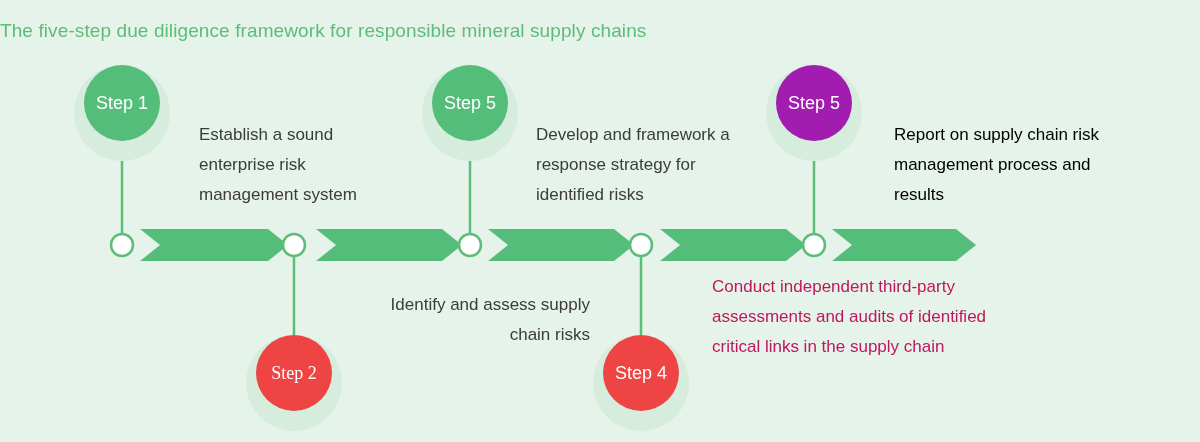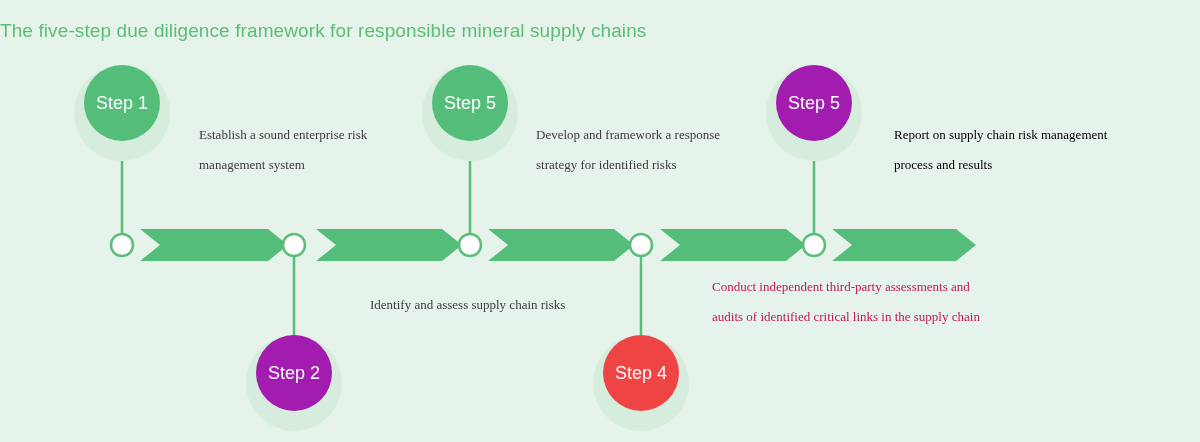--- a/index.html
+++ b/index.html
@@ -74,9 +74,8 @@
   .desc {
     position: absolute;
     color: #3c3c3c;
-    font-size: 13px;
+    font-size: 17px;
     line-height: 30px;
-    font-family: Liberation Serif, serif;
   }
 </style>
 </head>

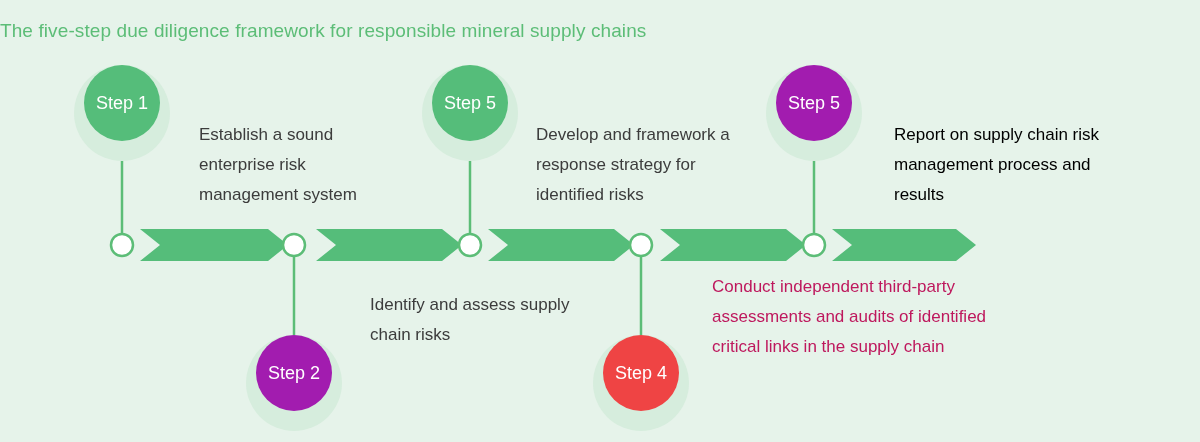--- a/index.html
+++ b/index.html
@@ -138,7 +138,7 @@
     </div>
   <div id="descriptions">
       <div class="desc" style="left: 199px; top: 120px; width: 210px; color: rgb(60, 60, 60);">Establish a sound enterprise risk management system</div>
-      <div class="desc" style="left: 370px; top: 290px; width: 220px; color: rgb(60, 60, 60);">Identify and assess supply chain risks</div>
+      <div class="desc" style="left: 370px; top: 290px; width: 220px; color: rgb(60, 60, 60); text-align: right;">Identify and assess supply chain risks</div>
       <div class="desc" style="left: 536px; top: 120px; width: 215px; color: rgb(60, 60, 60);">Develop and framework a response strategy for identified risks</div>
       <div class="desc" style="left: 712px; top: 272px; width: 275px; color: #be185d;">Conduct independent third-party assessments and audits of identified critical links in the supply chain</div>
       <div class="desc" style="left: 894px; top: 120px; width: 245px; color: #000000;">Report on supply chain risk management process and results</div>

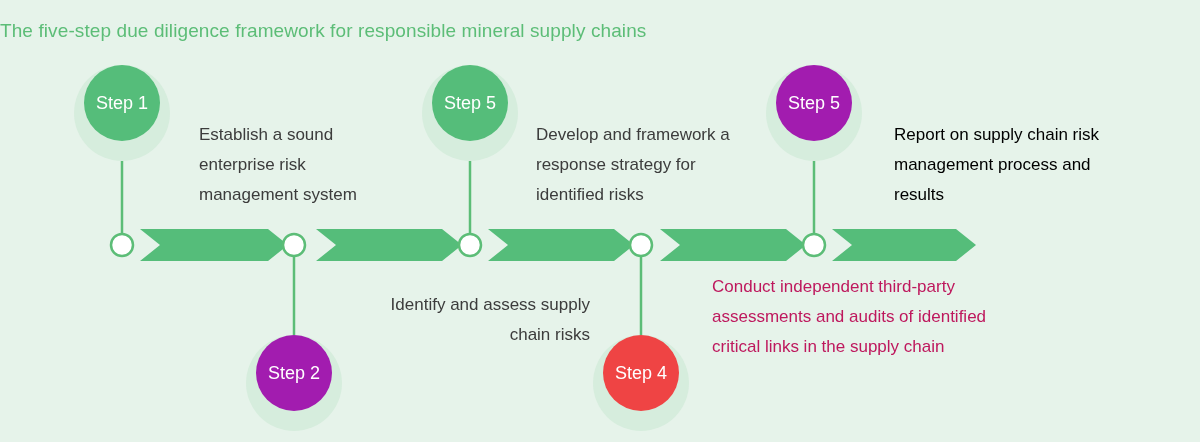--- a/index.html
+++ b/index.html
@@ -116,7 +116,7 @@
         </div>
       </div>
       <div class="step-node" style="left: 294px; top: 383px; background: rgb(214, 237, 221);">
-        <div class="step-disc" style="background: #a21caf;">
+        <div class="step-disc" style="background: #ef4444; font-family: Liberation Serif, serif;">
           <span class="step-label">Step 2</span>
         </div>
       </div>

